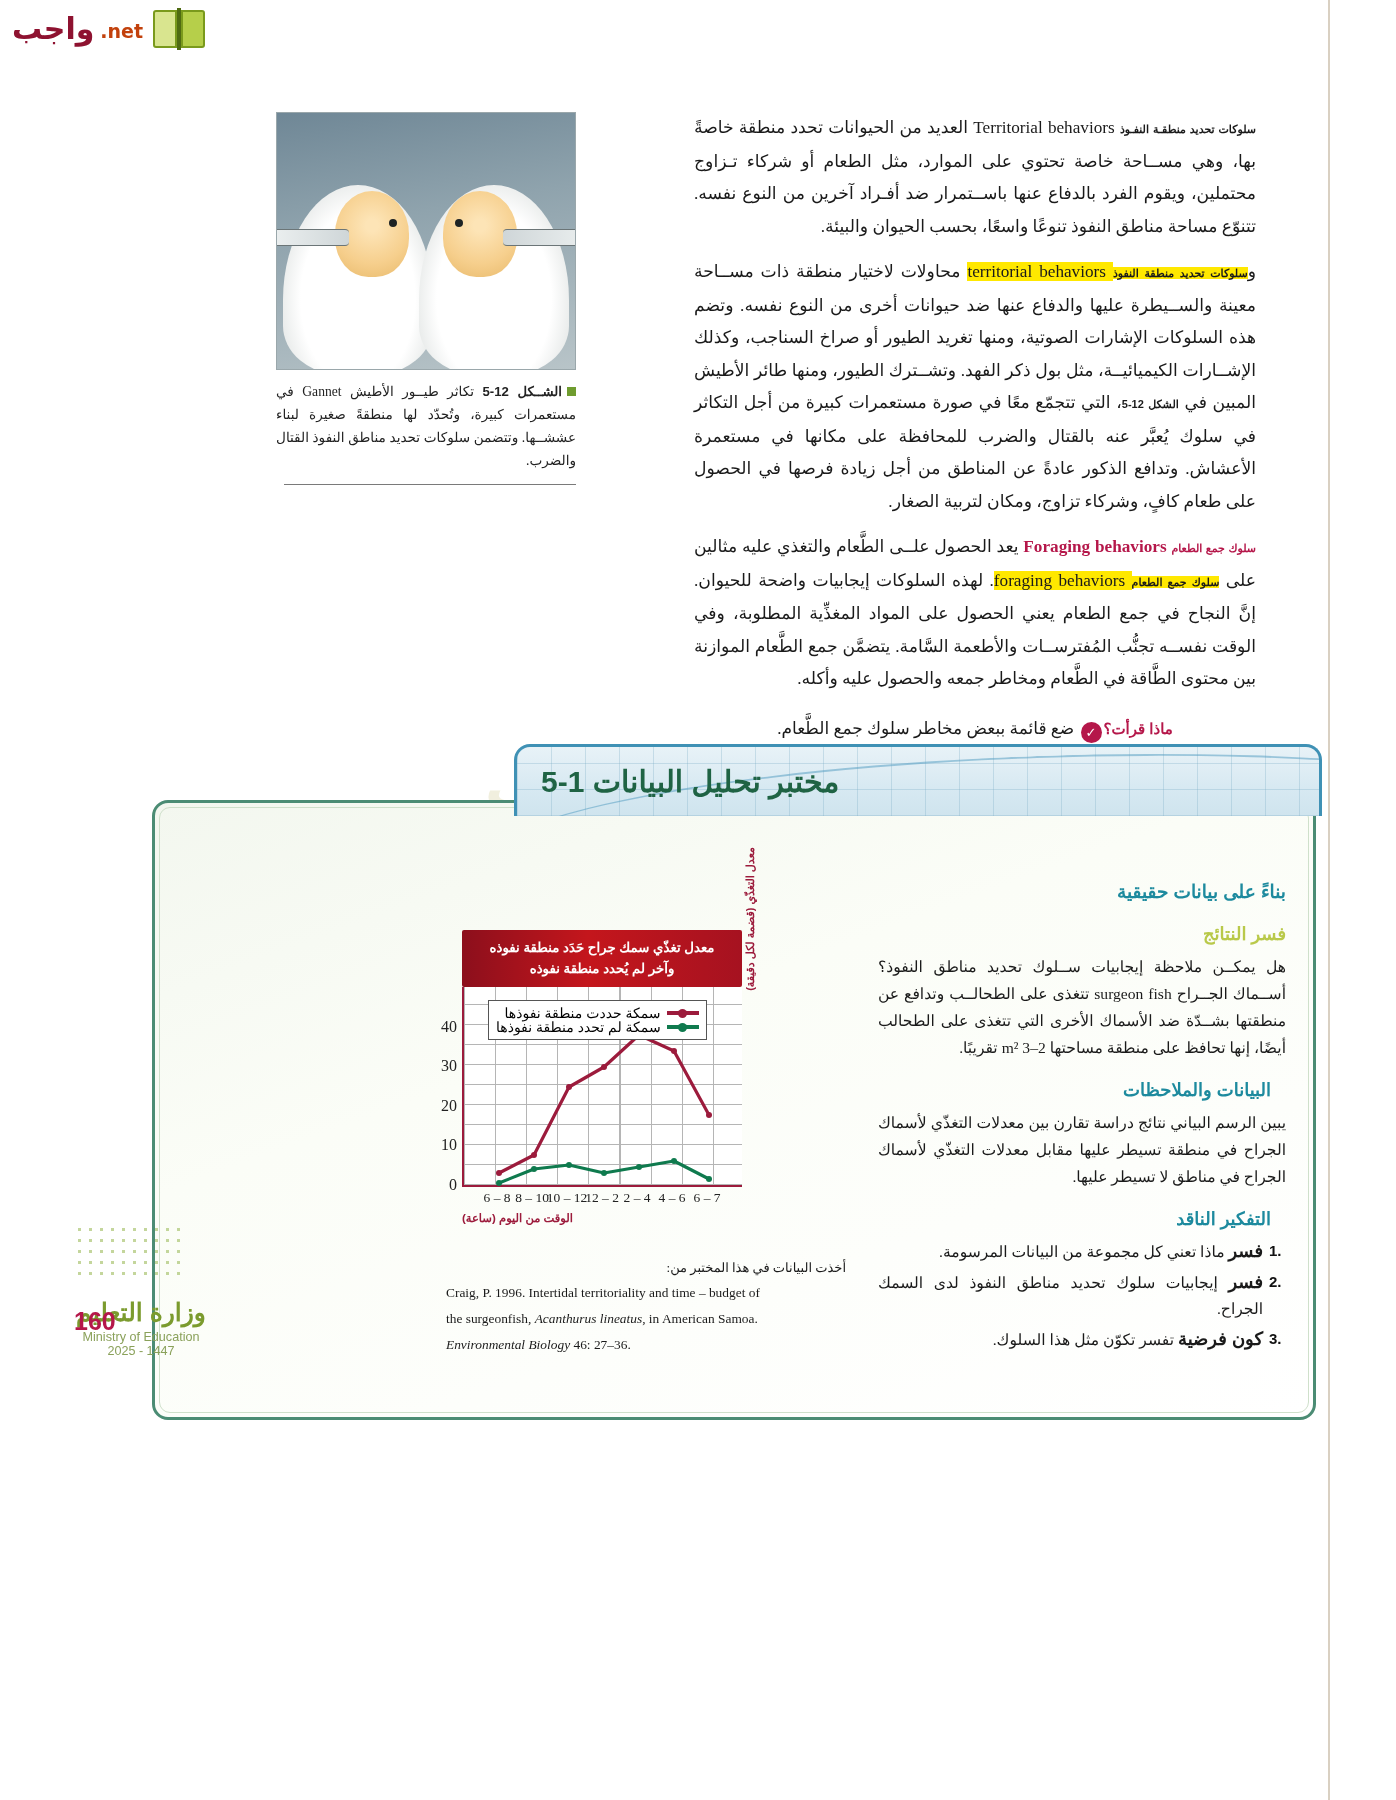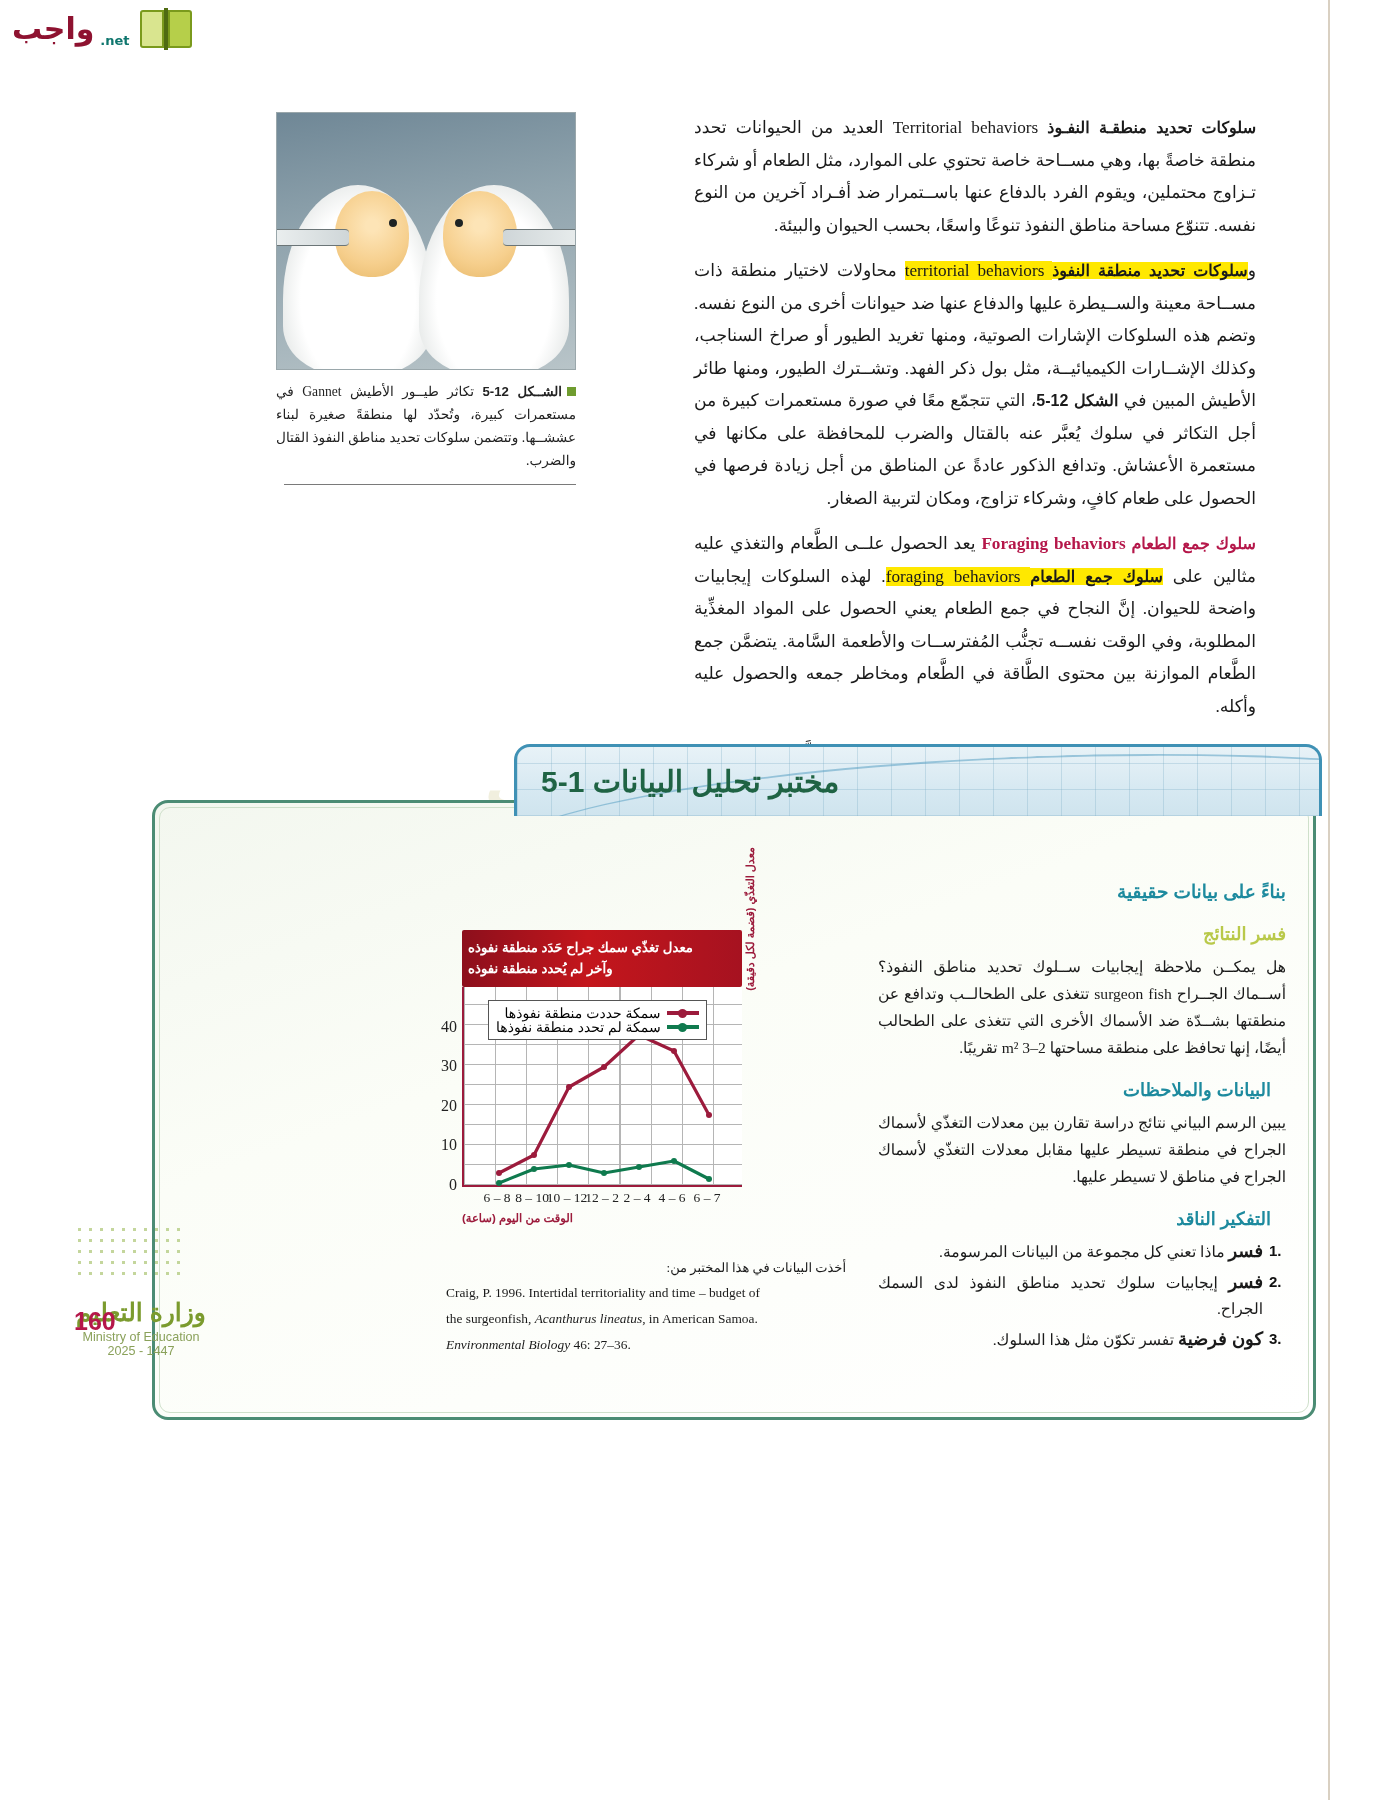--- a/index.html
+++ b/index.html
@@ -28,8 +28,8 @@
   }
   .brand-net {
     font-family: "DejaVu Sans", sans-serif;
-    font-size: 13px; color: #0f766e; font-weight: bold;
-    align-self: flex-end; margin-bottom: 2px; margin-left: -4px;
+    font-size: 19px; color: #c2410c; font-weight: bold;
+    align-self: flex-end; margin-bottom: 8px; margin-left: -4px;
   }
   .book-icon {
     width: 52px; height: 44px; position: relative;

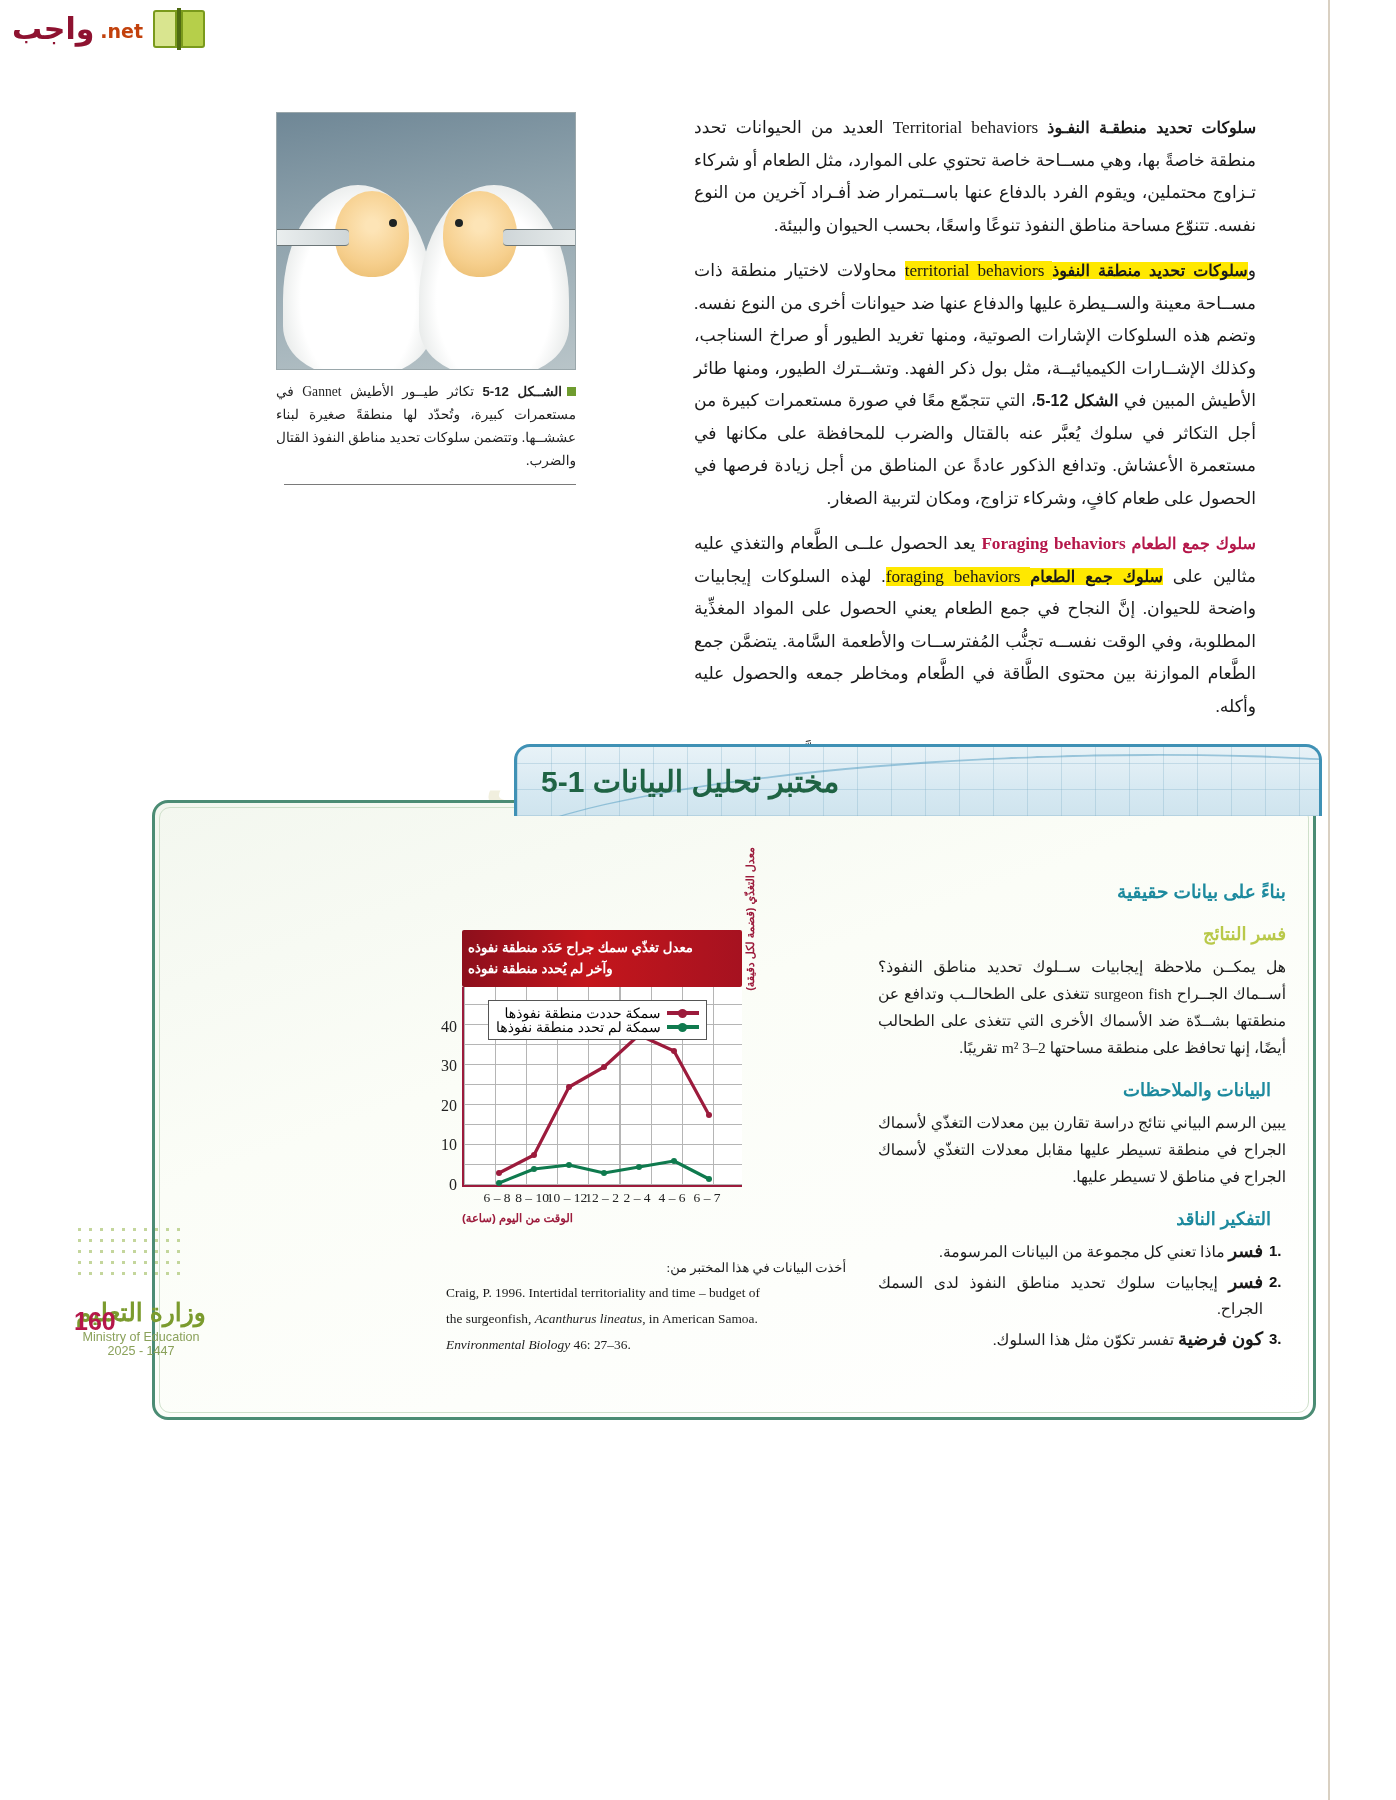--- a/index.html
+++ b/index.html
@@ -63,7 +63,7 @@
     color: #1a1a1a;
   }
   .textcol p { margin-bottom: 13px; }
-  .term-bold { font-family: "Liberation Sans", sans-serif; font-weight: bold; font-size: 16px; letter-spacing: -0.4px;}
+  .term-bold { font-family: "Liberation Sans", sans-serif; font-weight: bold; font-size: 11px; letter-spacing: -0.4px;}
   .term-red { color: #b5174a; font-weight: bold; }
   .en { font-family: "Liberation Serif", serif; direction: ltr; unicode-bidi: embed; }
   .en-bold { font-family: "Liberation Serif", serif; font-weight: bold; direction: ltr; unicode-bidi: embed; color:#b5174a;}

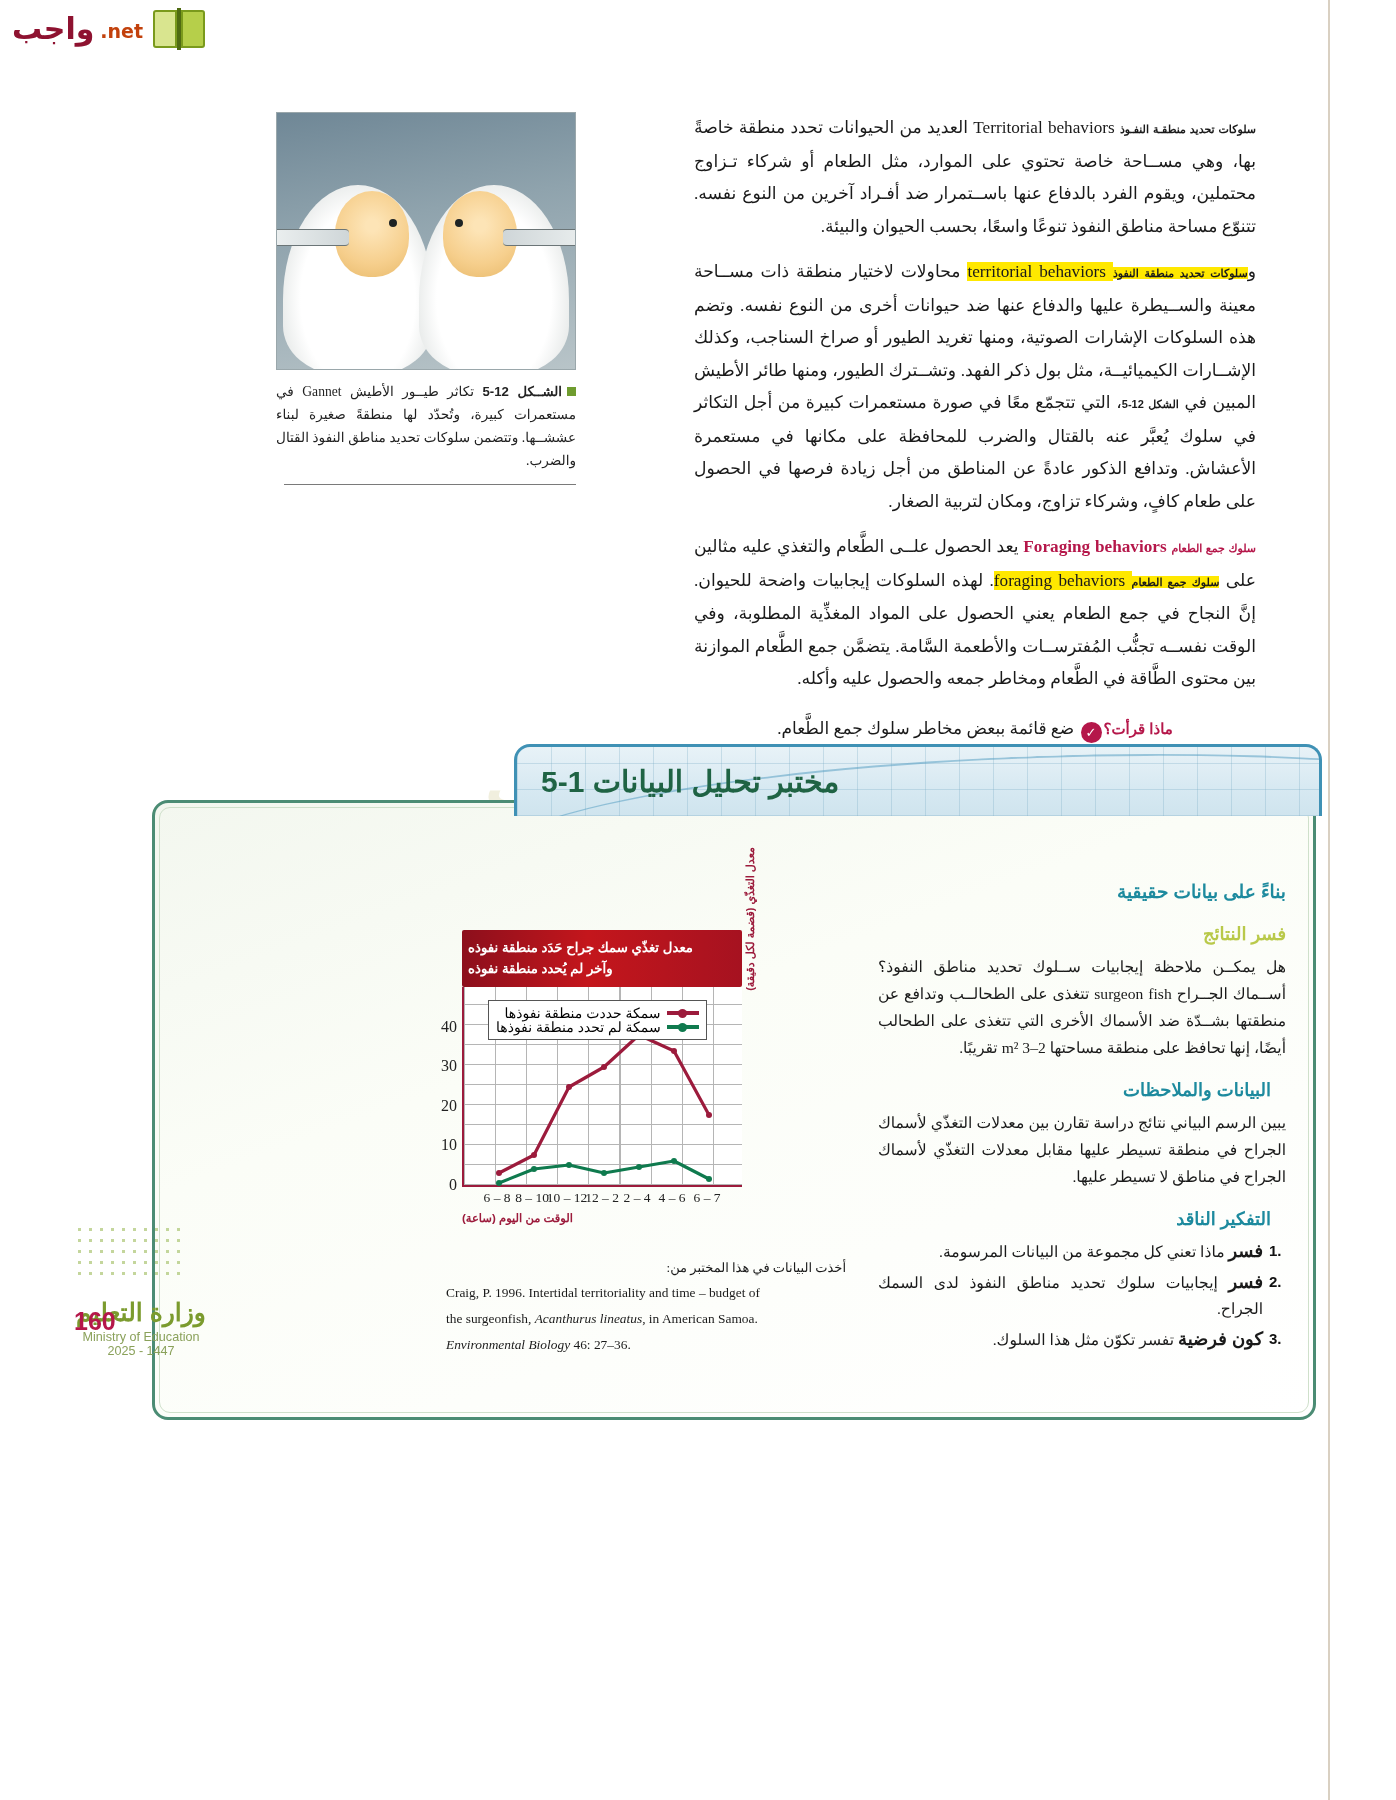--- a/index.html
+++ b/index.html
@@ -226,7 +226,7 @@
   .chart-title {
     width: 280px; margin-right: 104px;
     background: linear-gradient(90deg,#8c0f1c 0%, #c4161c 45%, #a61220 100%);
-    color: #fff; text-align: left;
+    color: #fff; text-align: center;
     font-family: "Liberation Sans", sans-serif;
     font-weight: bold; font-size: 13.3px; line-height: 21px;
     padding: 7px 6px 8px; direction: rtl;

